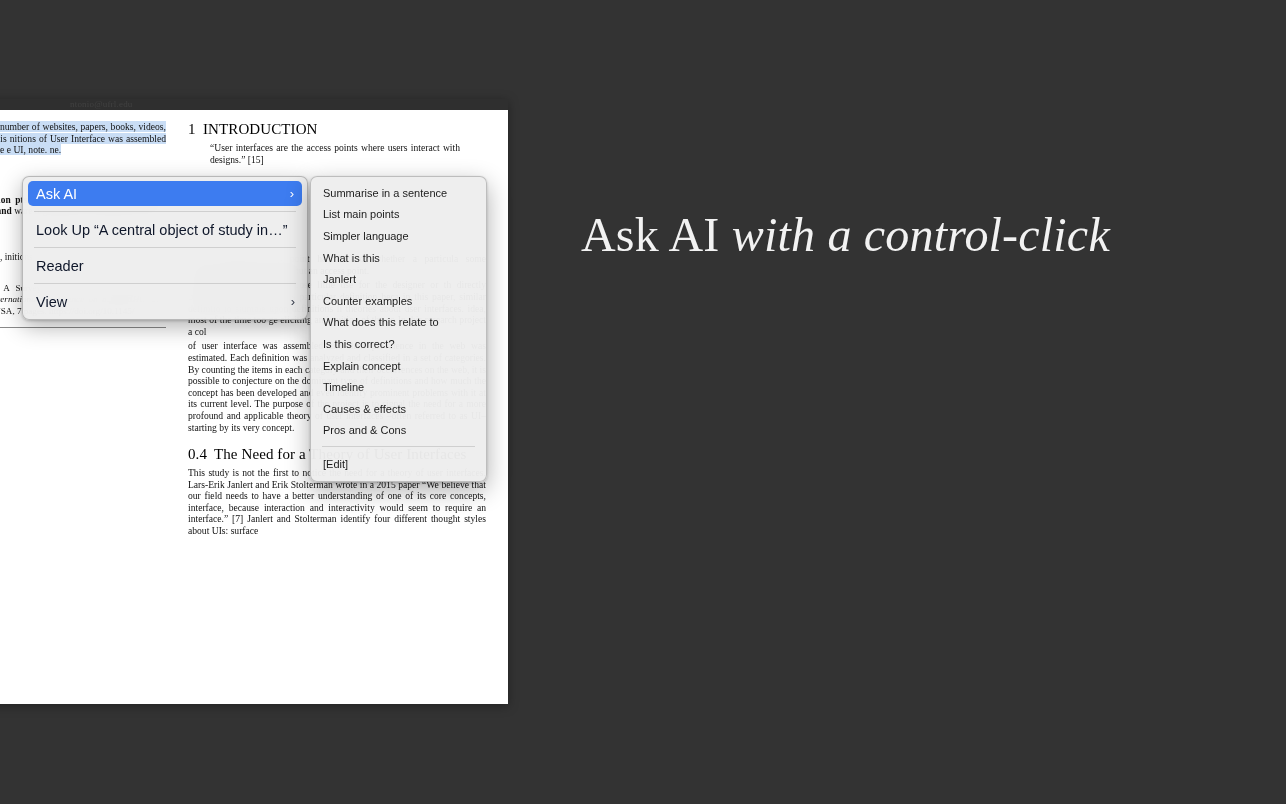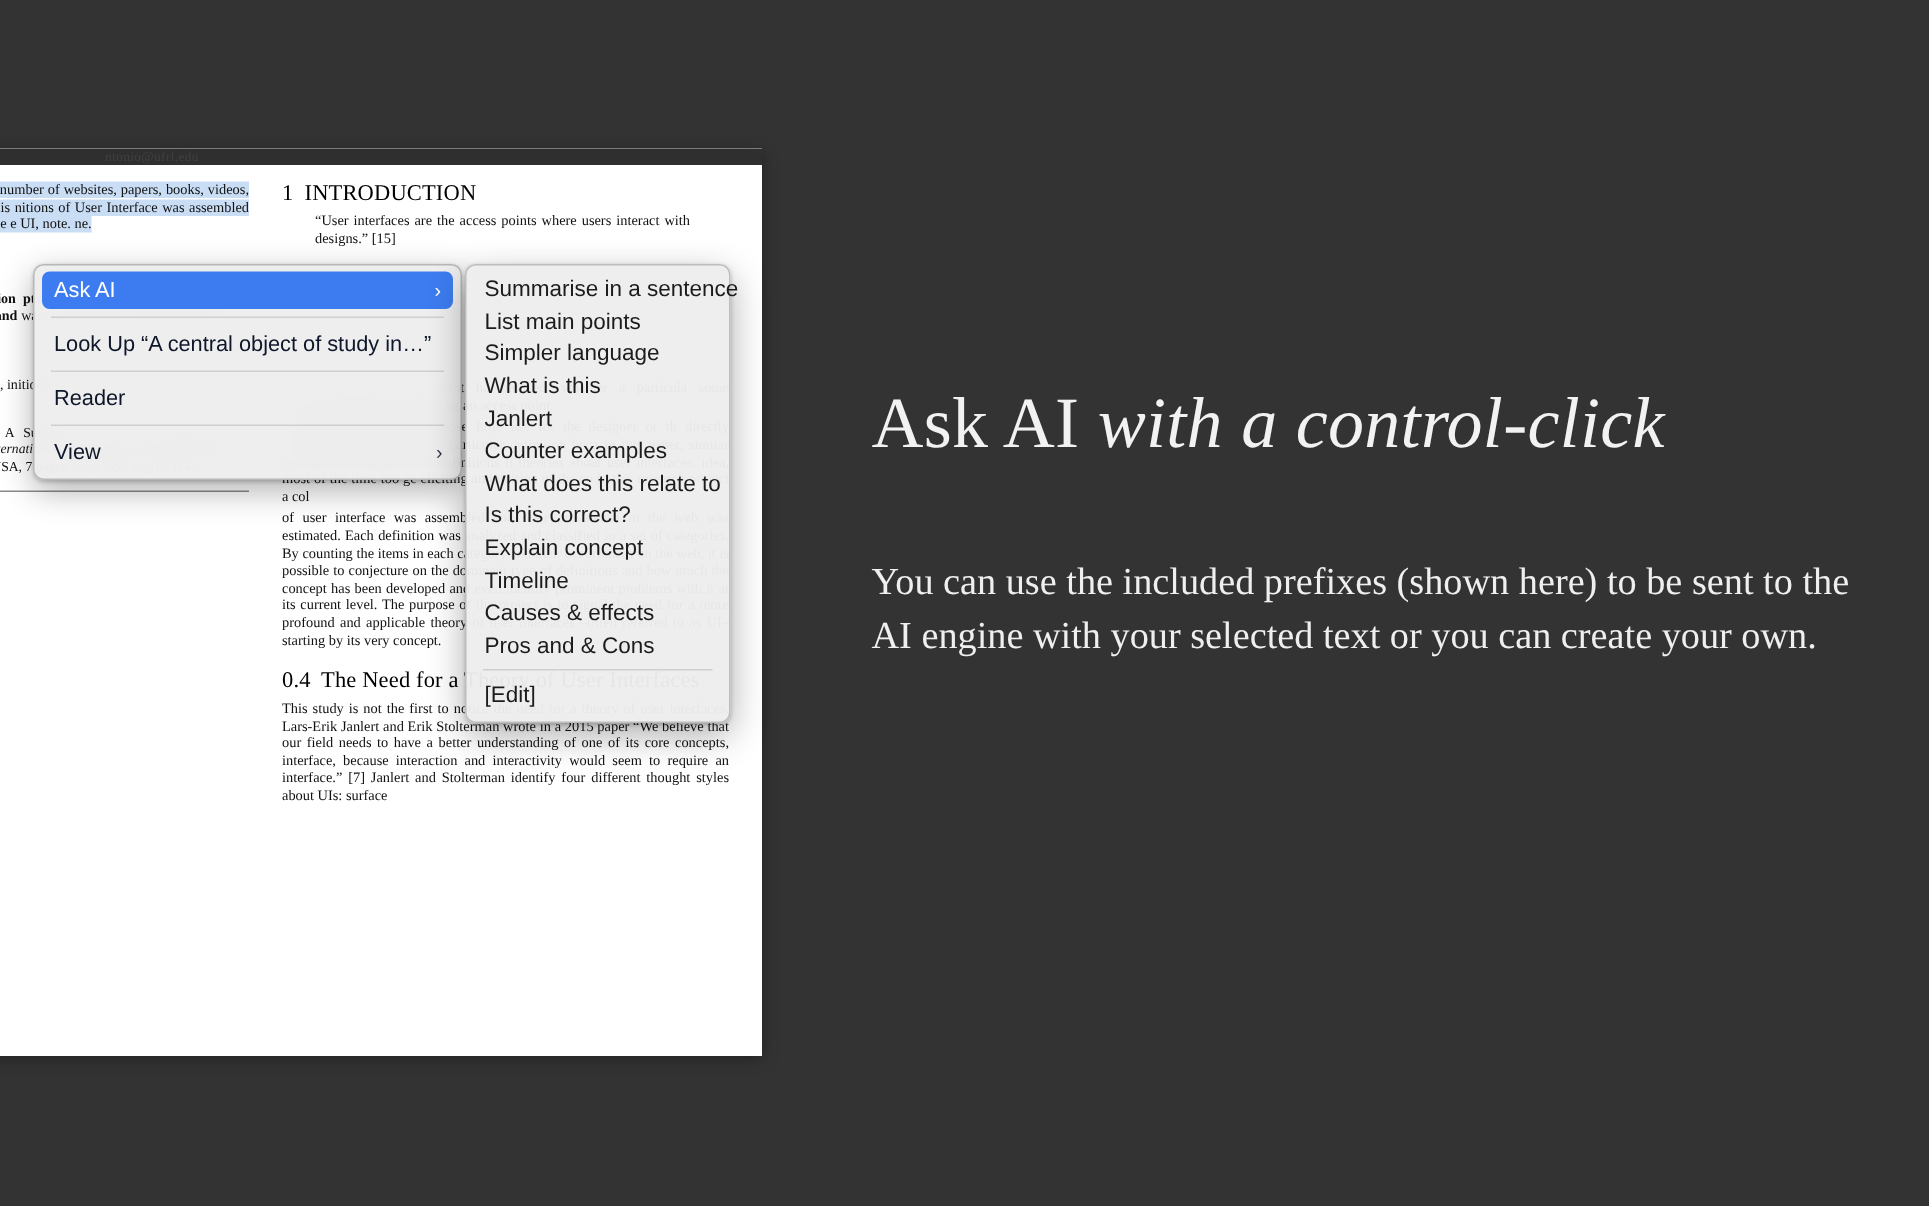--- a/index.html
+++ b/index.html
@@ -102,7 +102,7 @@
   .smi {
     height: 21.6px; display: flex; align-items: center;
     padding: 0 10px 0 12px;
-    font-size: 15px; color: #1c1c1c; white-space: nowrap;
+    font-size: 11px; color: #1c1c1c; white-space: nowrap;
   }
   .sub-sep { height: 1px; background: rgba(0,0,0,.13); margin: 5px 11px 6px 11px; }
 

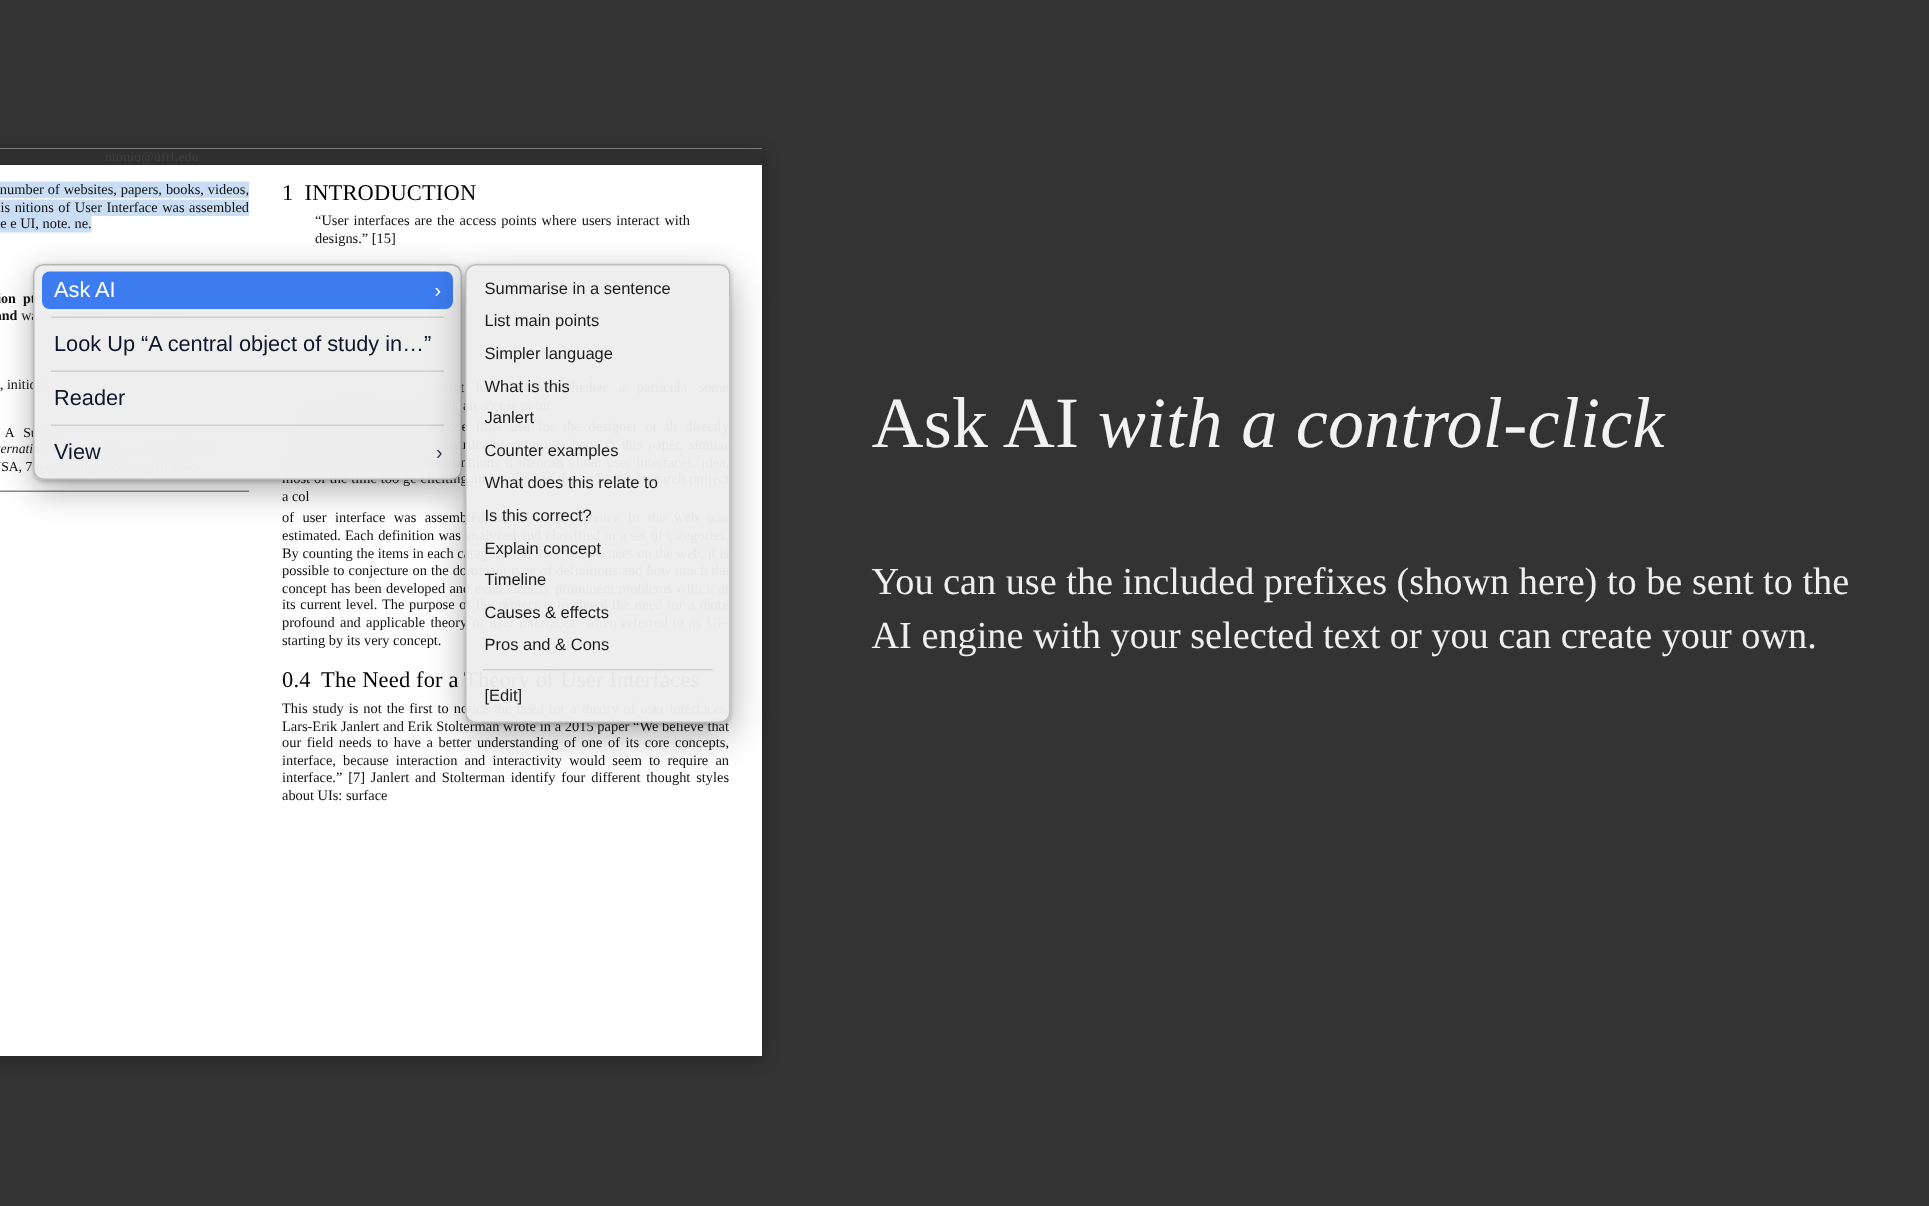--- a/index.html
+++ b/index.html
@@ -111,7 +111,6 @@
     position: absolute; left: 581px; top: 210px; width: 660px;
     color: #f2f2f2;
     font-family: "Liberation Serif", serif;
-    margin-top: 48px;
   }
   #headline {
     font-size: 48px; line-height: 1.05; letter-spacing: .2px;

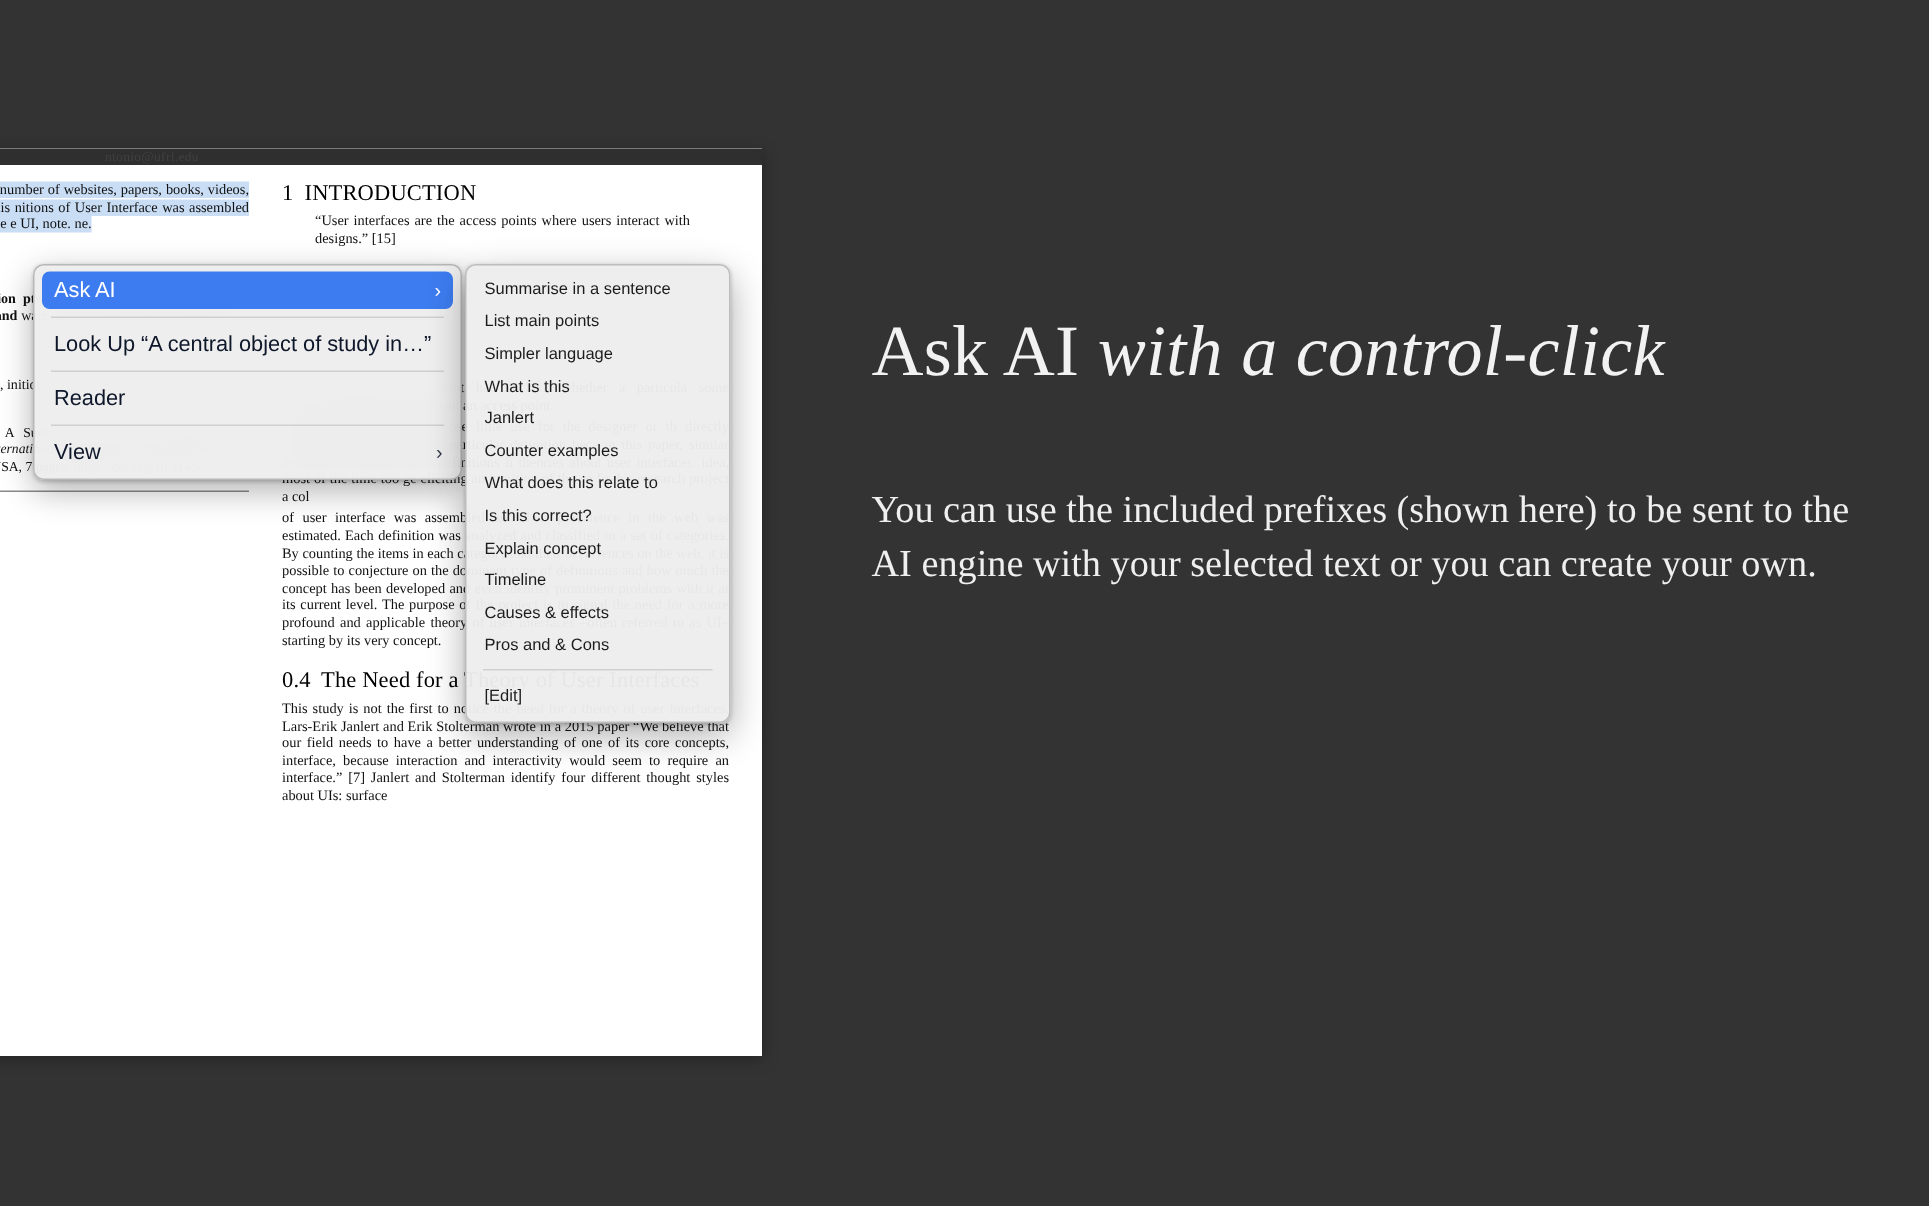--- a/index.html
+++ b/index.html
@@ -215,7 +215,6 @@
 
   <div id="panel">
     <div id="headline"><span>Ask AI </span><span class="ital">with a control-click</span></div>
-    <div class="para" id="para1">You can use the included prefixes (shown here) to be sent to the AI engine with your selected text or you can create your own.</div>
   </div>
 
 </div>

